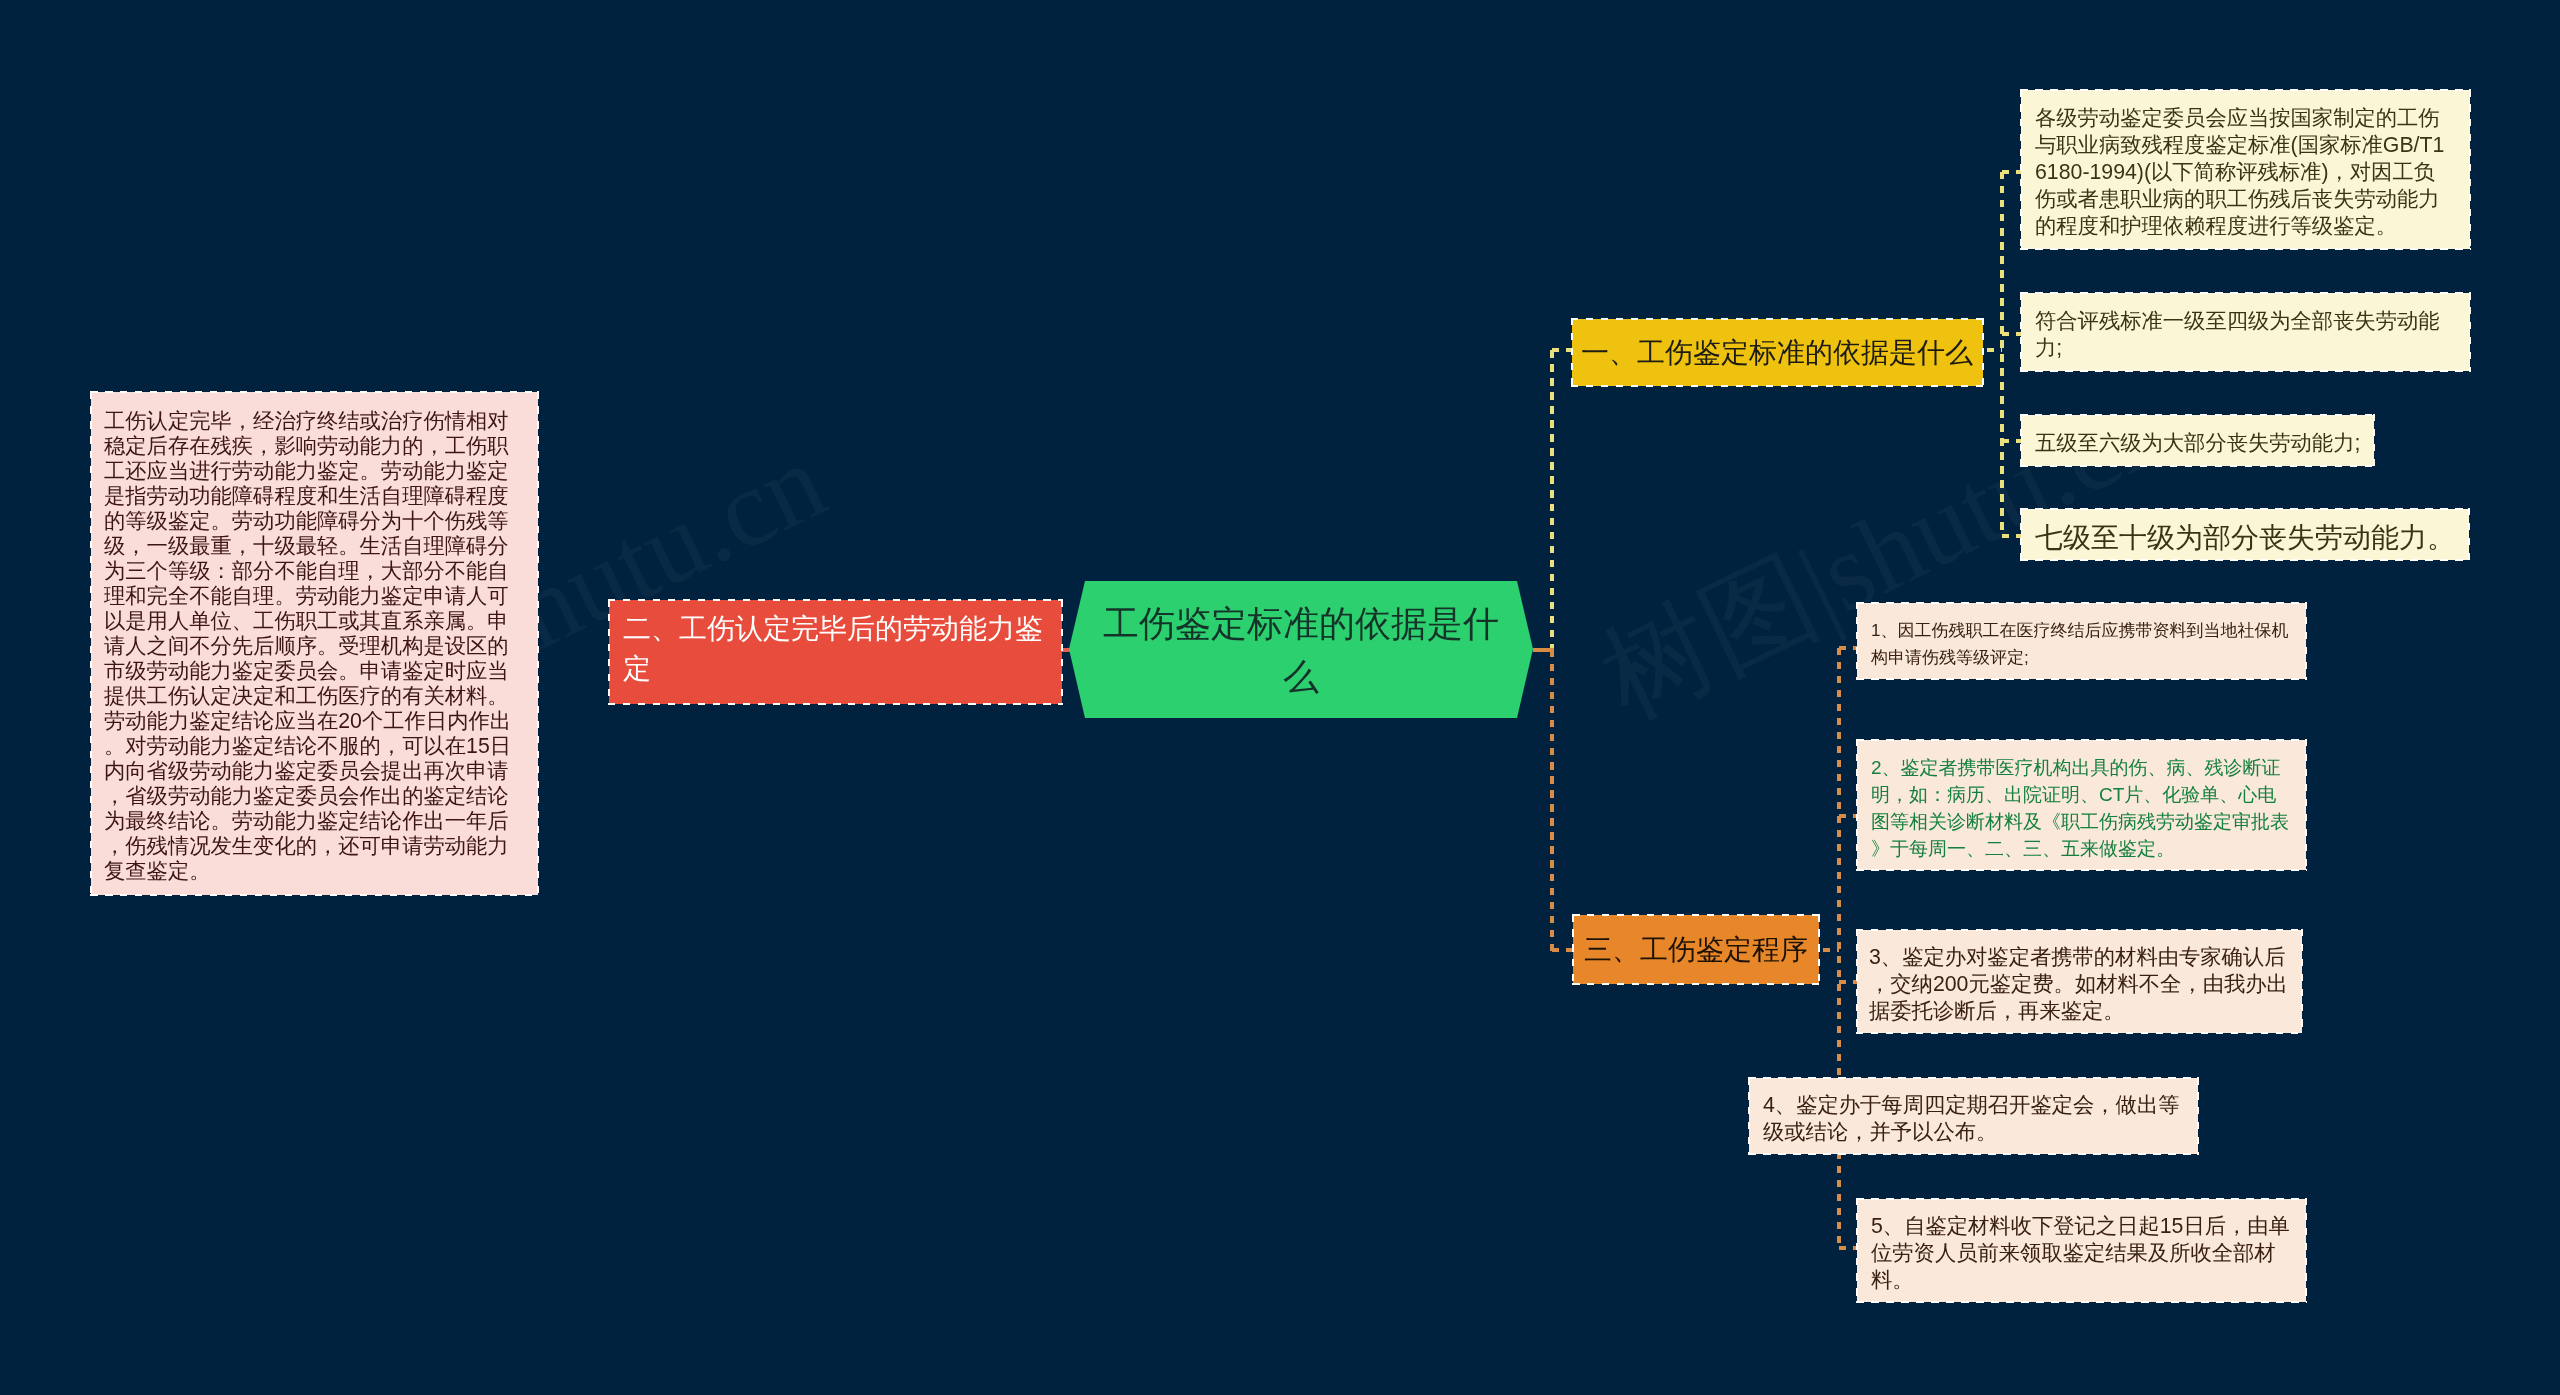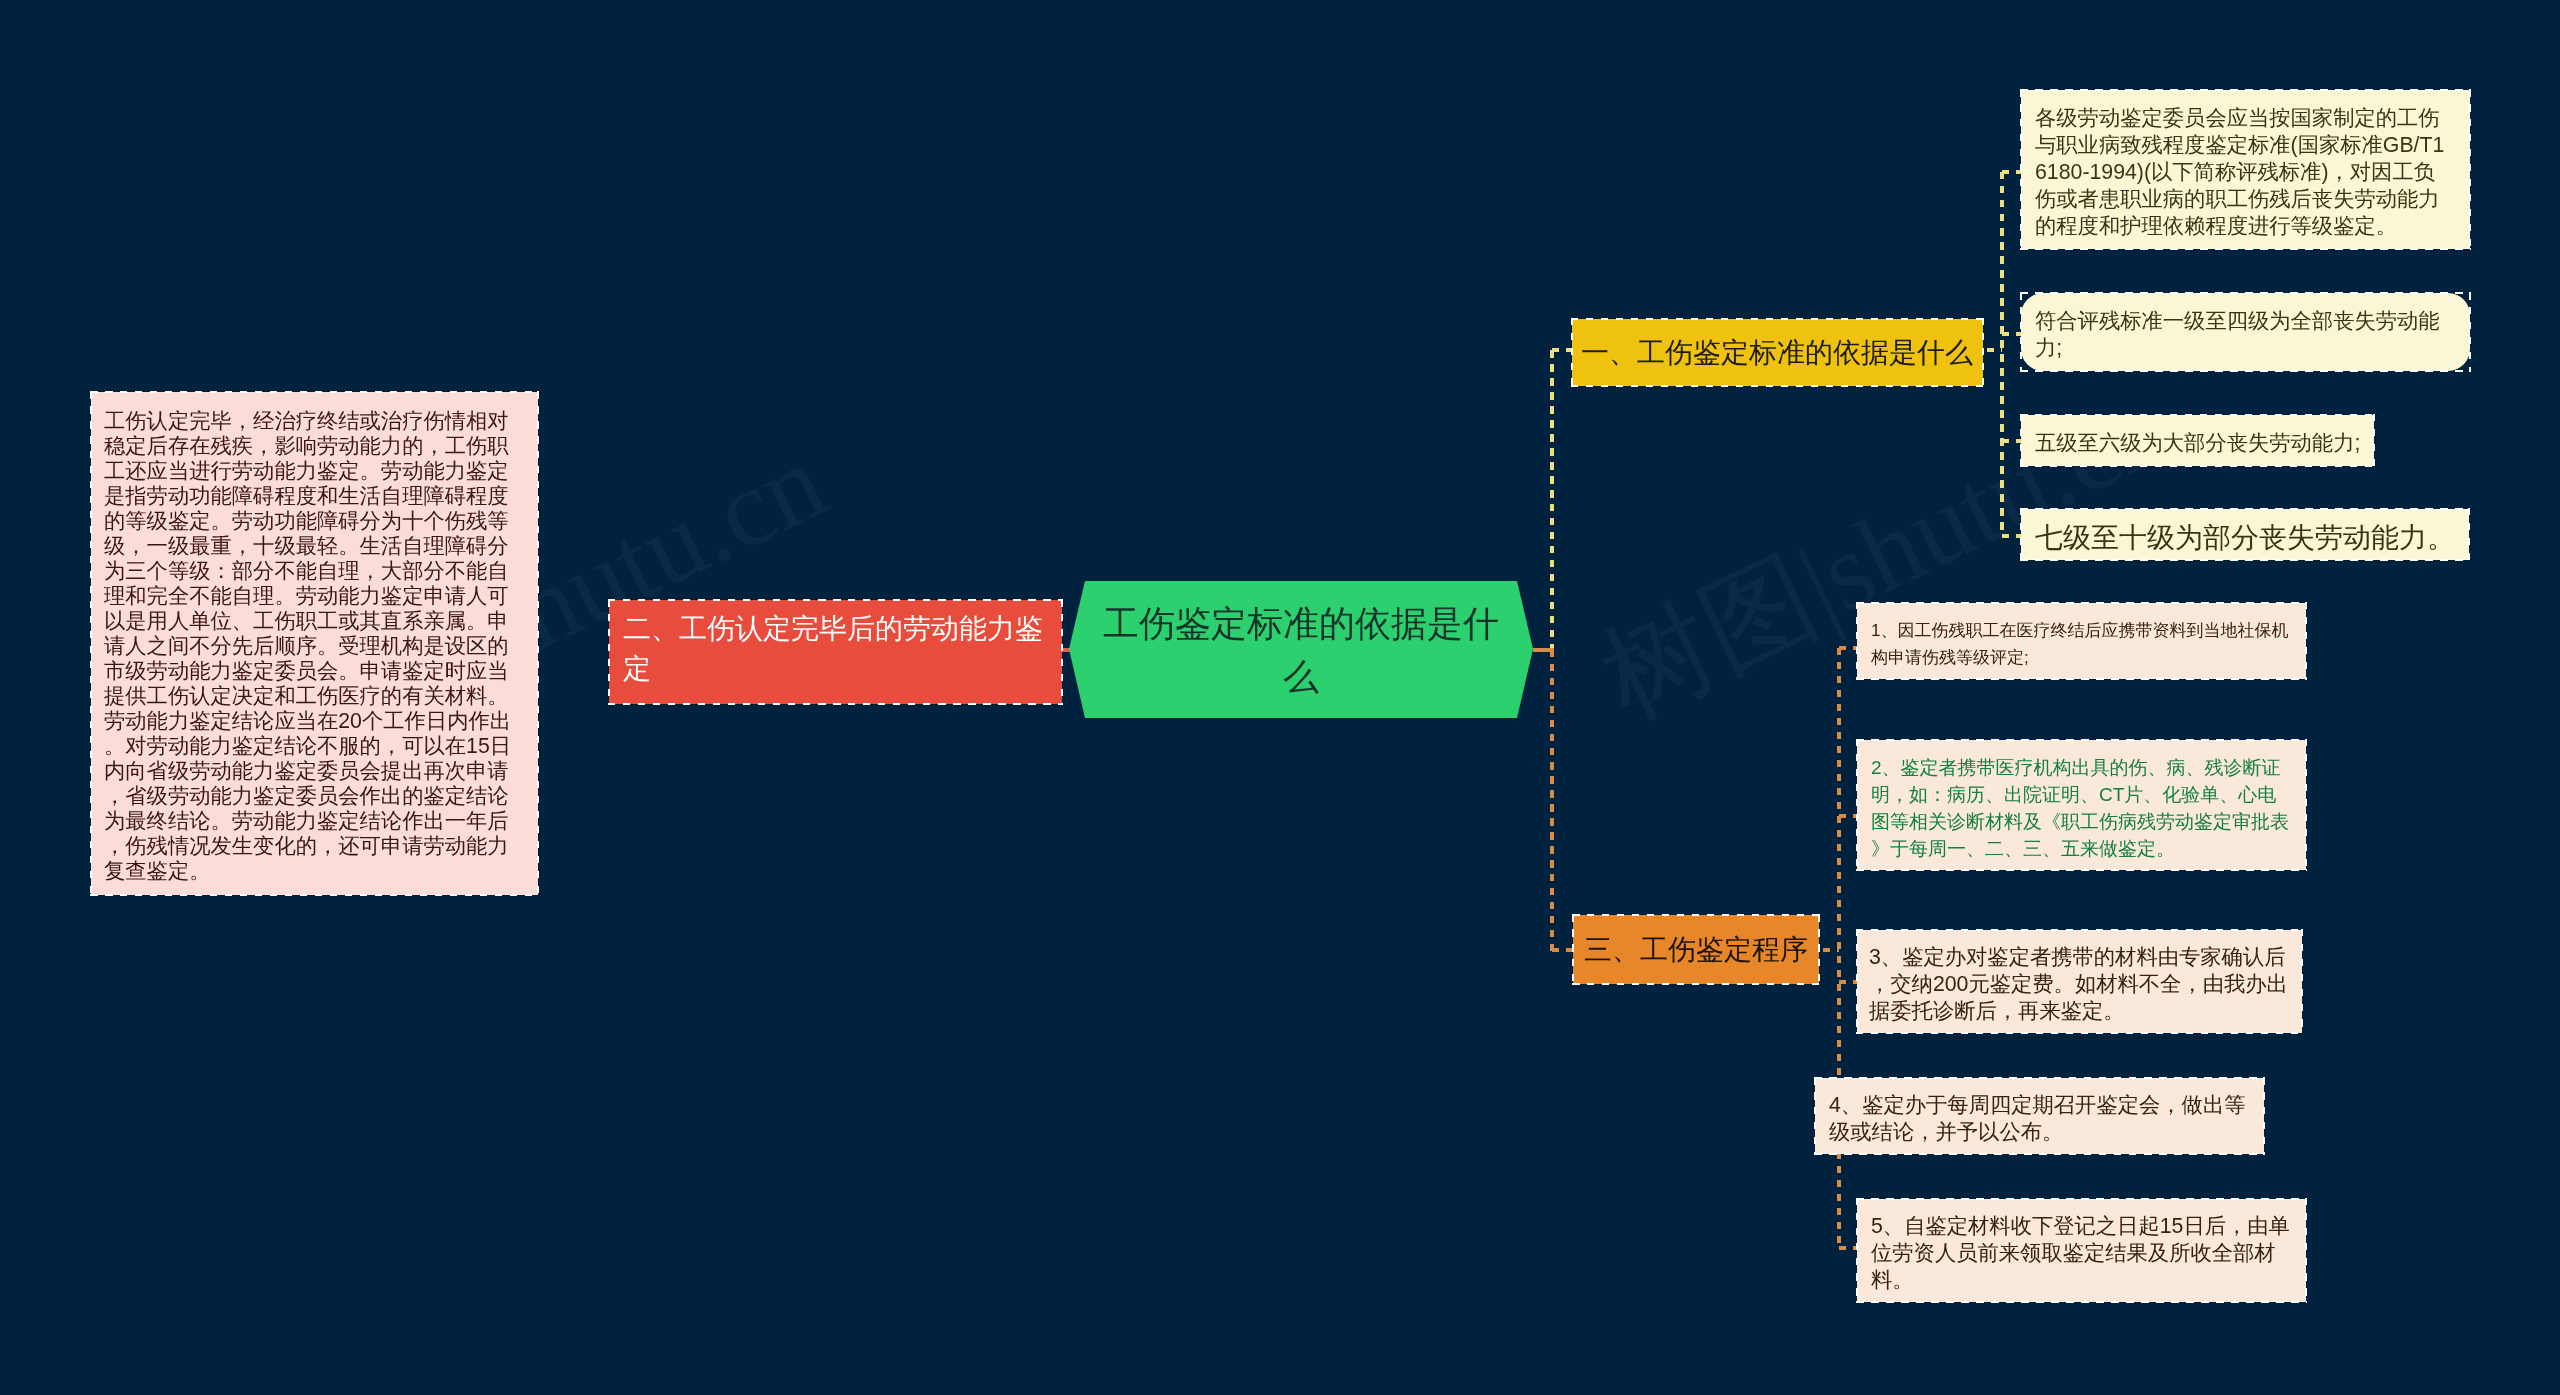--- a/index.html
+++ b/index.html
@@ -69,7 +69,7 @@
   color:#3a3414;">各级劳动鉴定委员会应当按国家制定的工伤与职业病致残程度鉴定标准(国家标准GB/T16180-1994)(以下简称评残标准)，对因工负伤或者患职业病的职工伤残后丧失劳动能力的程度和护理依赖程度进行等级鉴定。</span>
     </div>
 <div class="nd" style="left:2021px;top:293px;max-width:421px;width:max-content;
-  background:#fbf7d6;padding:15px 14px 9px;border-radius:22px;">
+  background:#fbf7d6;padding:15px 14px 9px;">
   <span style="font-size:21.3px;line-height:27px;
   color:#3a3414;">符合评残标准一级至四级为全部丧失劳动能力;</span>
     </div>

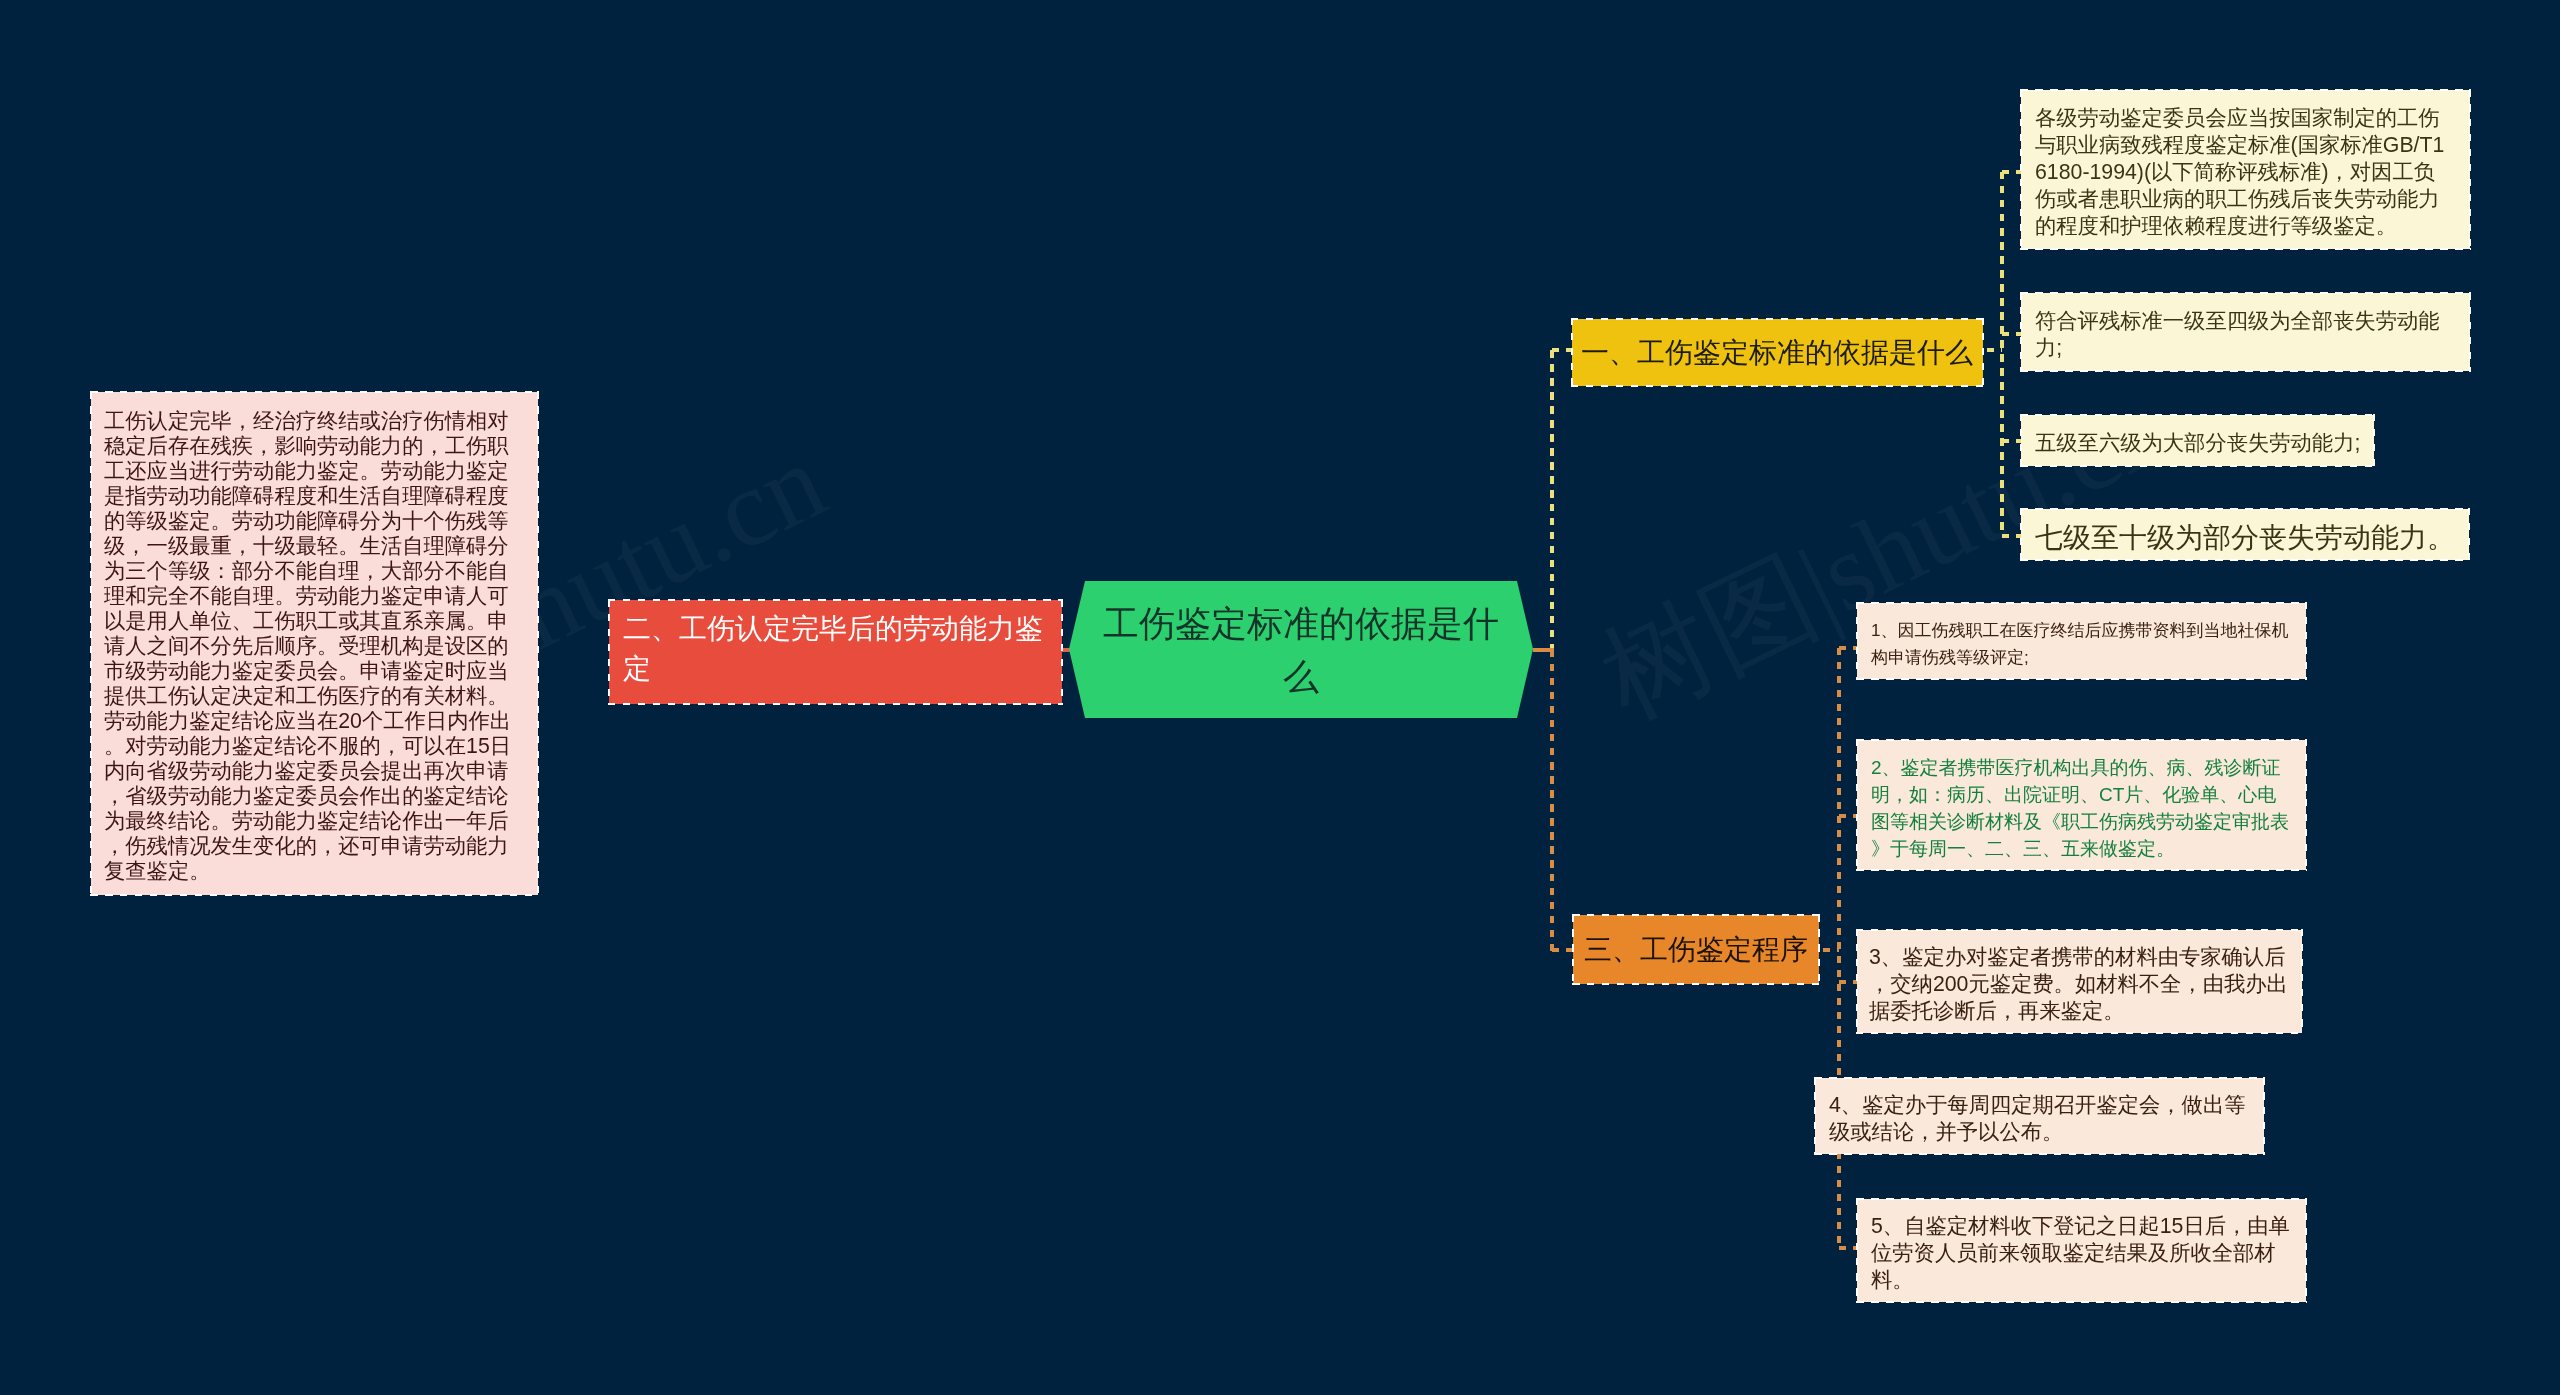--- a/index.html
+++ b/index.html
@@ -103,7 +103,7 @@
   <span style="font-size:21.3px;line-height:27px;
   color:#3a2010;">3、鉴定办对鉴定者携带的材料由专家确认后，交纳200元鉴定费。如材料不全，由我办出据委托诊断后，再来鉴定。</span>
     </div>
-<div class="nd" style="left:1815px;top:1078px;max-width:421px;width:max-content;
+<div class="nd" style="left:1749px;top:1078px;max-width:421px;width:max-content;
   background:#fae8da;padding:14px 14px 8px;">
   <span style="font-size:21.3px;line-height:27px;
   color:#3a2010;">4、鉴定办于每周四定期召开鉴定会，做出等级或结论，并予以公布。</span>

